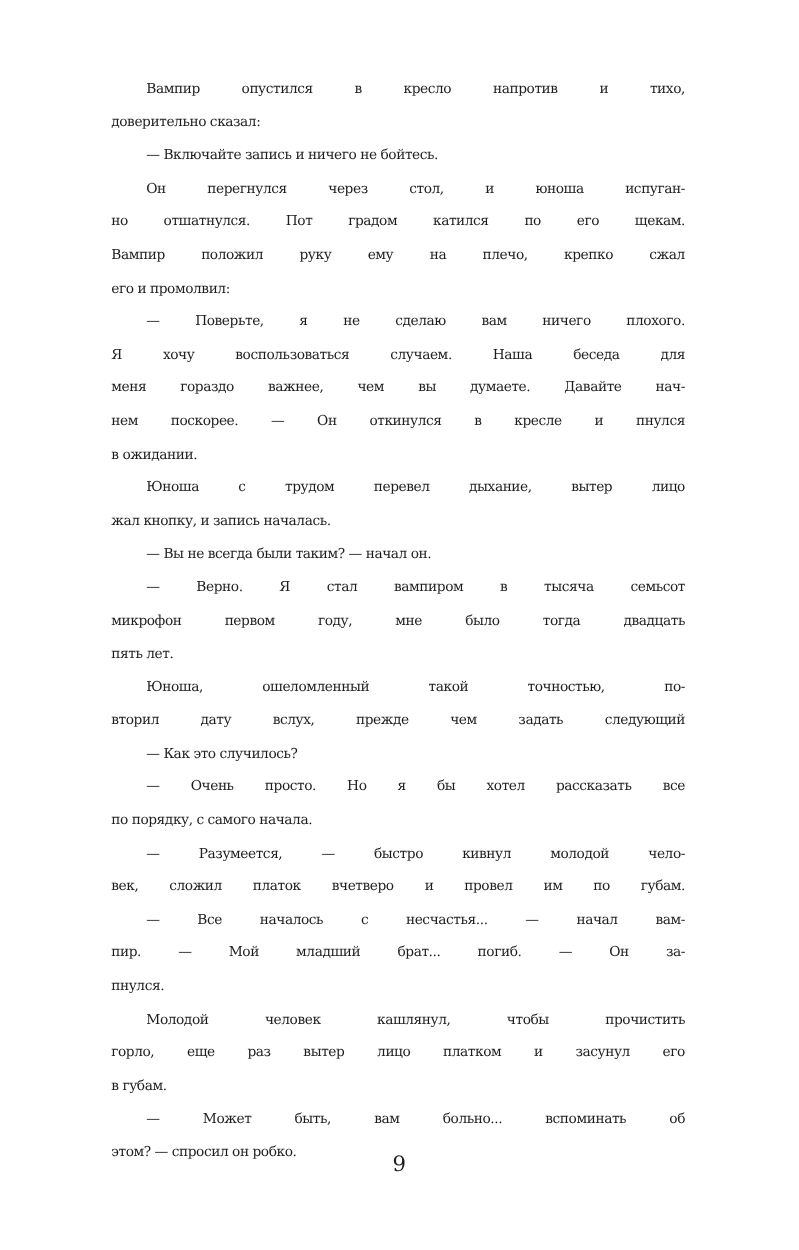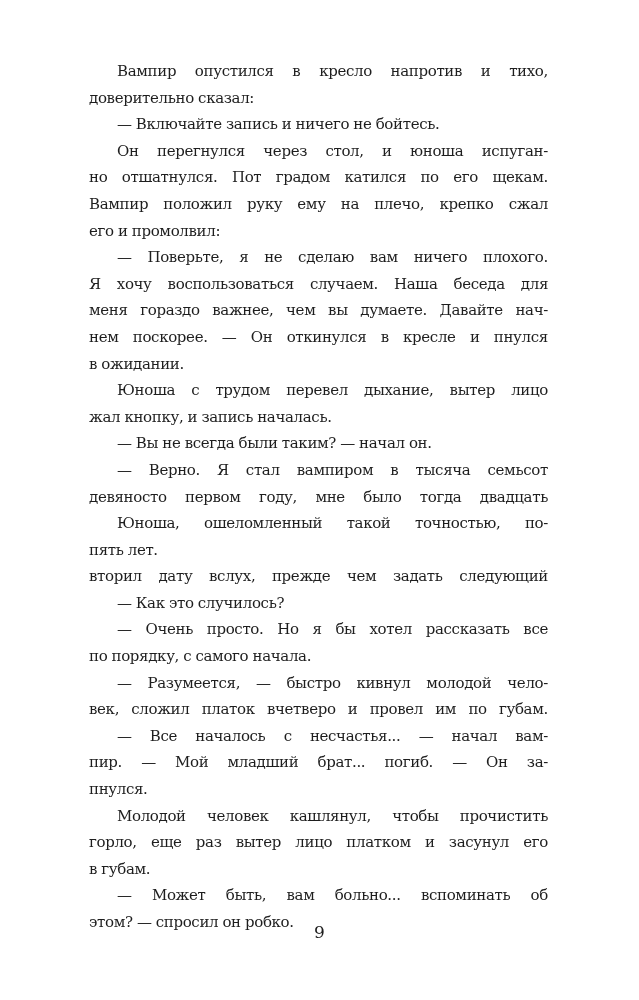--- a/index.html
+++ b/index.html
@@ -7,7 +7,7 @@
   .page {
     position: absolute; left: 89px; top: 58px; width: 459px;
     font-family: "DejaVu Serif", "Liberation Serif", serif;
-    font-size: 15px; line-height: 26.6px; color: #1e1e1e;
+    font-size: 11px; line-height: 26.6px; color: #1e1e1e;
     letter-spacing: -0.35px;
   }
   .line { white-space: nowrap; height: 26.6px; display: flex; }

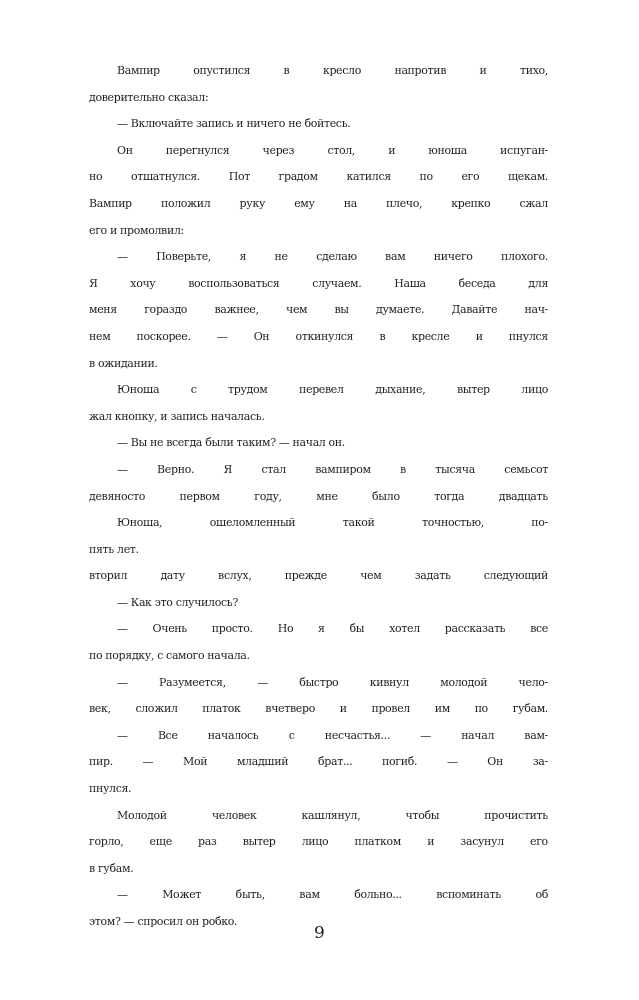--- a/index.html
+++ b/index.html
@@ -163,7 +163,7 @@
       <span class="w">семьсот</span>
     </div>
     <div class="line j">
-      <span class="w">девяносто</span>
+      <span class="w">микрофон</span>
       <span class="w">первом</span>
       <span class="w">году,</span>
       <span class="w">мне</span>

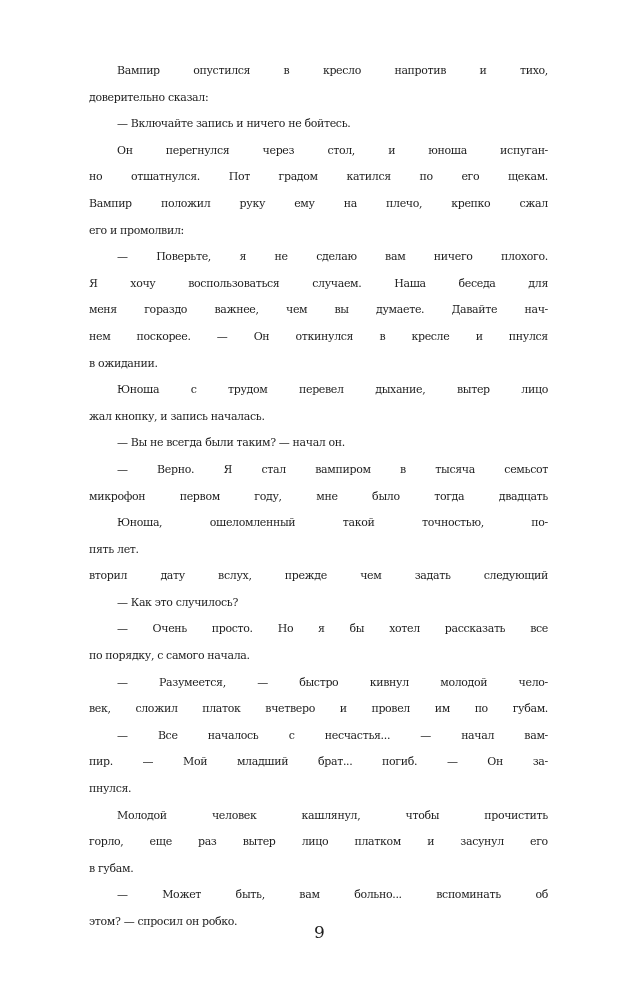--- a/index.html
+++ b/index.html
@@ -171,16 +171,16 @@
       <span class="w">тогда</span>
       <span class="w">двадцать</span>
     </div>
+    <div class="line nj">
+      <span class="w">пять</span>
+      <span class="w">лет.</span>
+    </div>
     <div class="line ind j">
       <span class="w">Юноша,</span>
       <span class="w">ошеломленный</span>
       <span class="w">такой</span>
       <span class="w">точностью,</span>
       <span class="w">по-</span>
-    </div>
-    <div class="line nj">
-      <span class="w">пять</span>
-      <span class="w">лет.</span>
     </div>
     <div class="line j">
       <span class="w">вторил</span>

